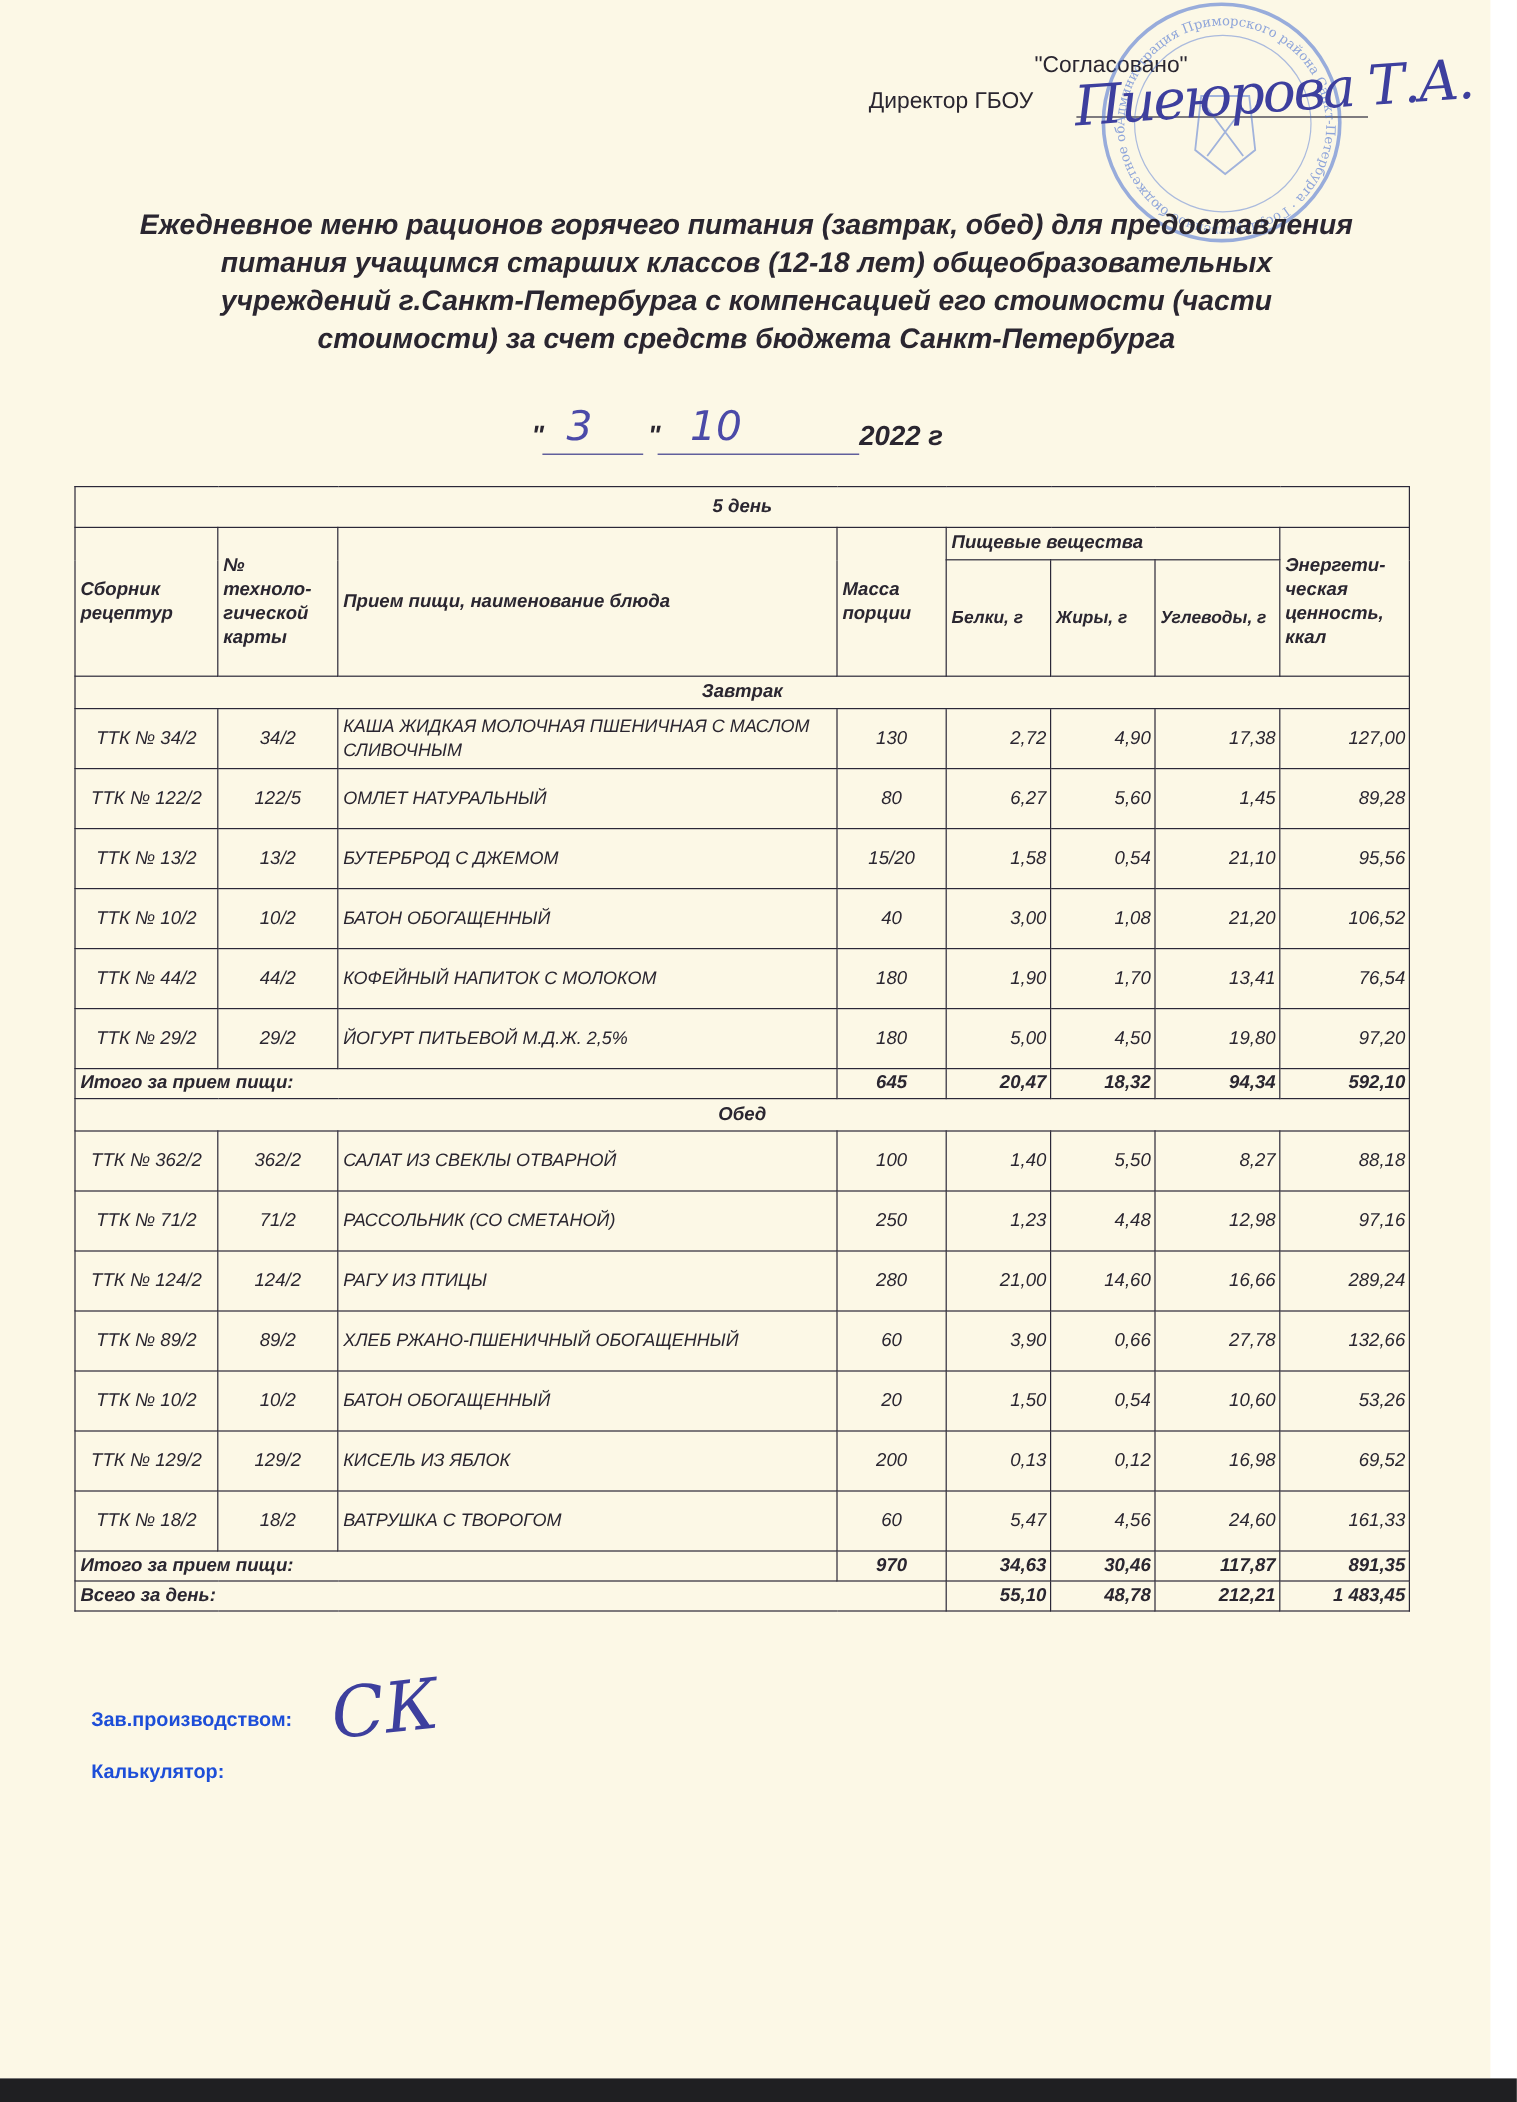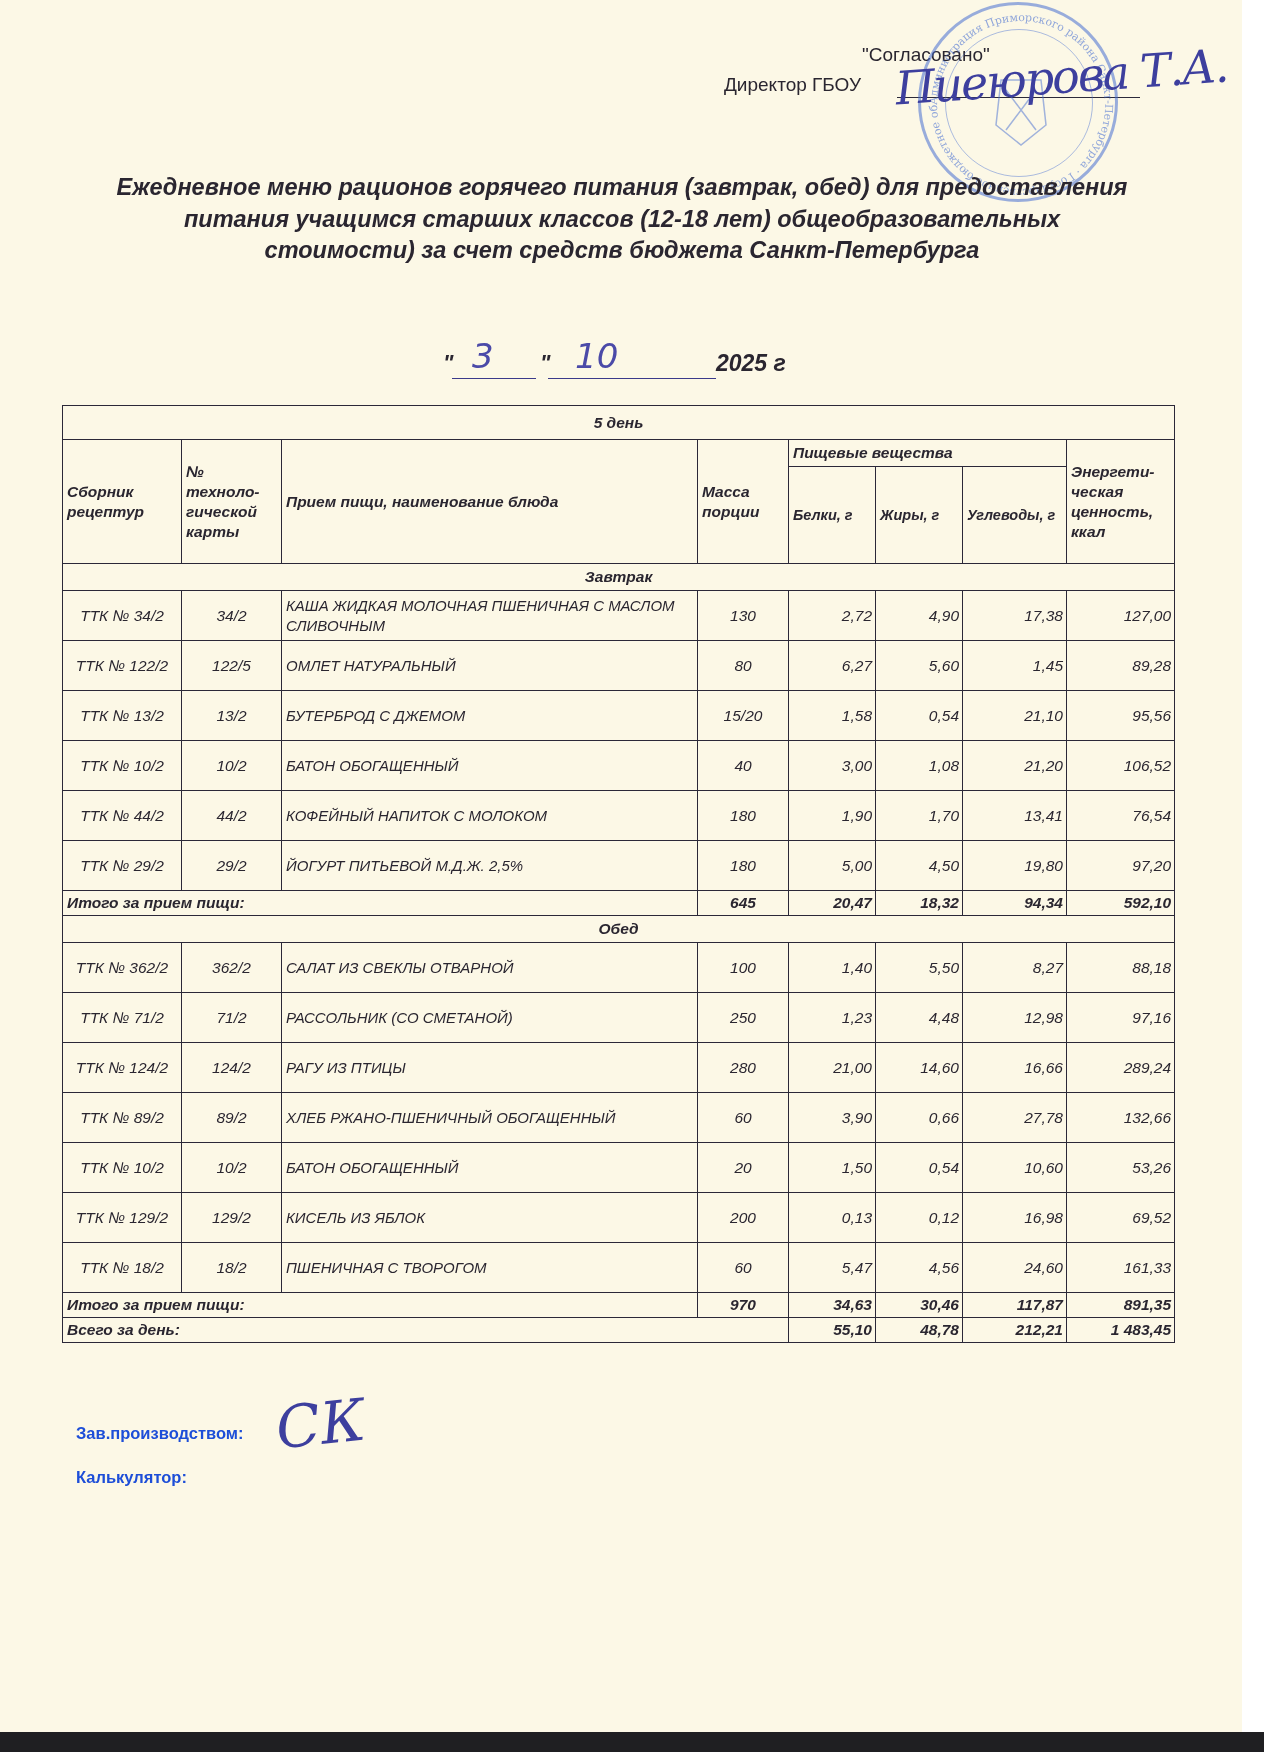--- a/index.html
+++ b/index.html
@@ -70,6 +70,7 @@
 <div class="title">
   <div>Ежедневное меню рационов горячего питания (завтрак, обед) для предоставления</div>
   <div>питания  учащимся старших классов (12-18 лет) общеобразовательных</div>
+  <div>учреждений г.Санкт-Петербурга с компенсацией его стоимости (части</div>
   <div>стоимости) за счет средств бюджета Санкт-Петербурга</div>
 </div>
 

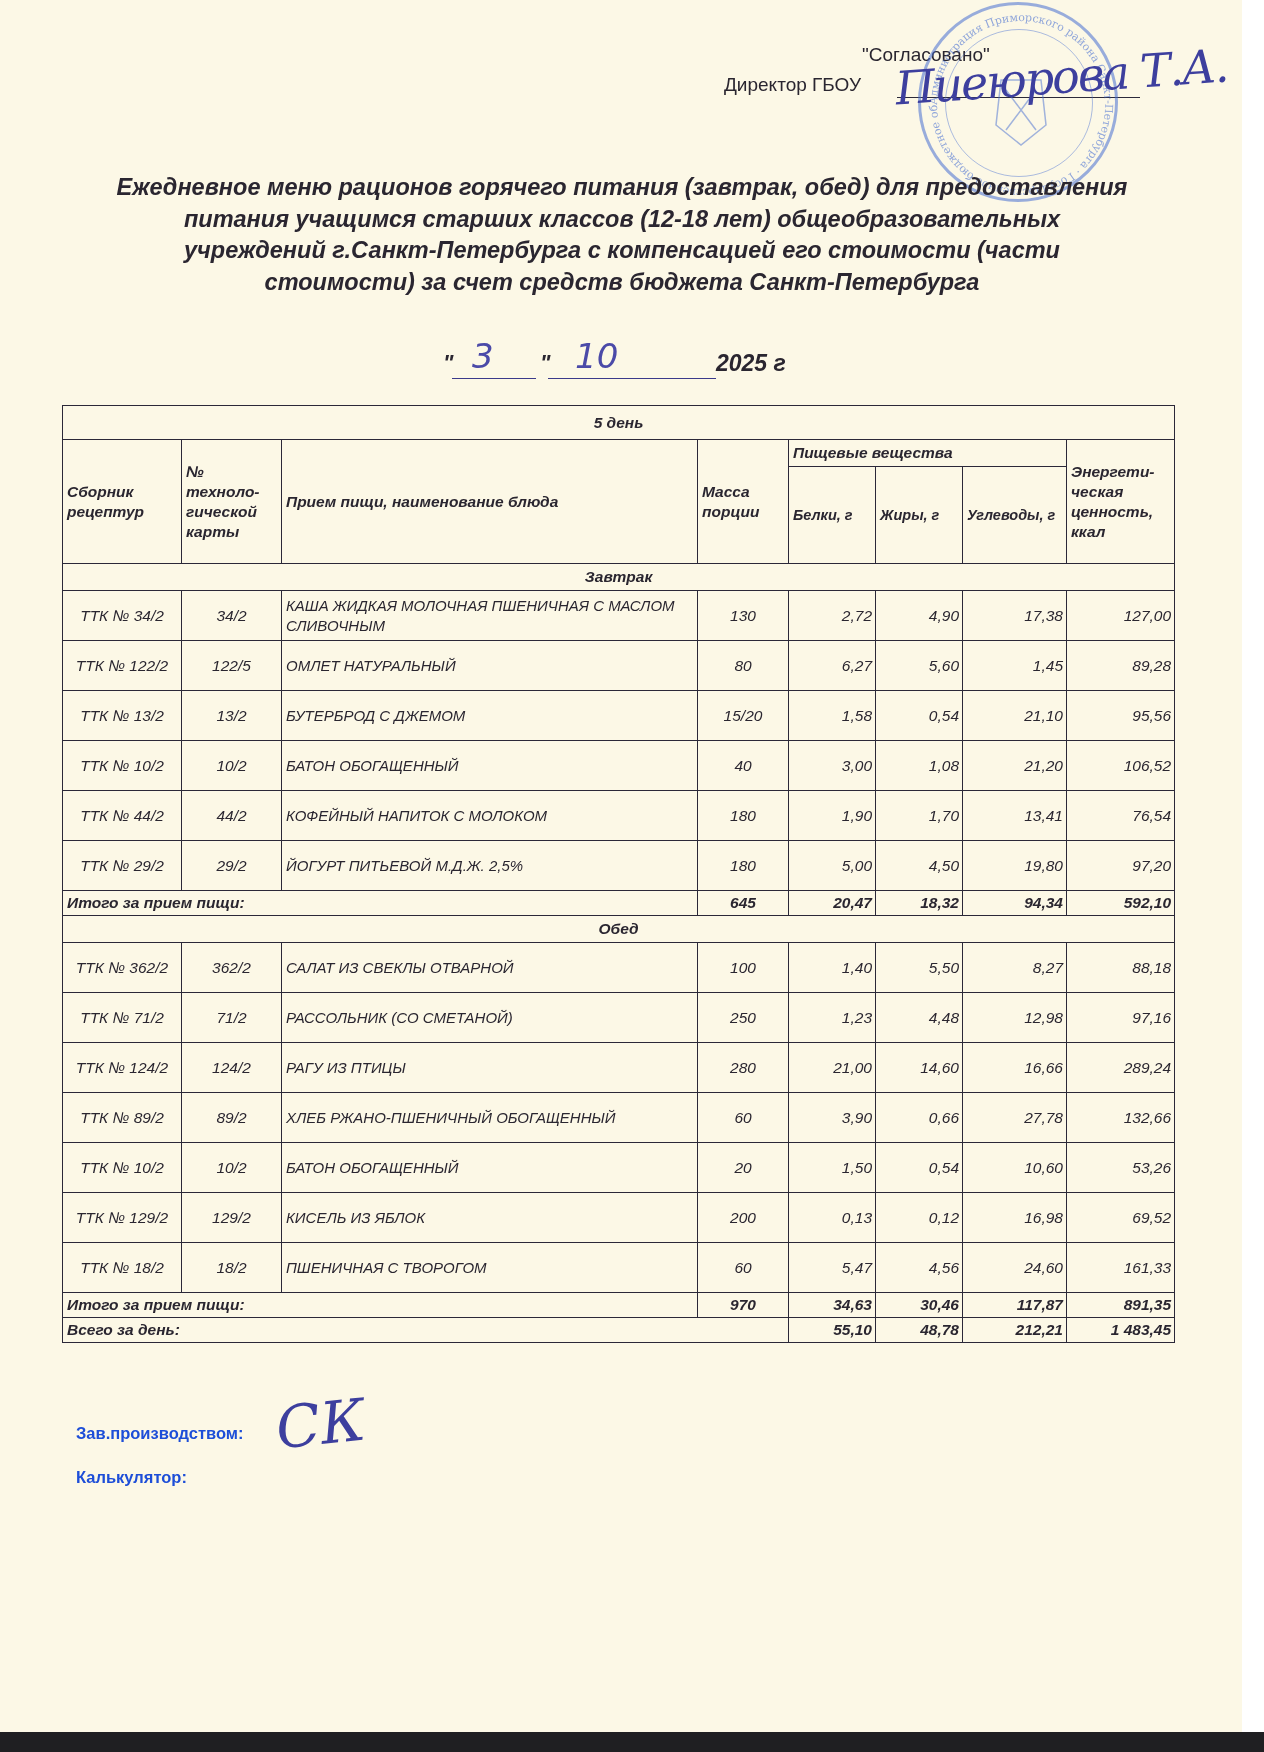--- a/index.html
+++ b/index.html
@@ -81,7 +81,7 @@
   <span class="q" style="left:540px;top:0;">"</span>
   <span class="hand" style="left:575px;top:-14px;text-align:center;">10</span>
   <span class="date-line" style="left:548px;top:28px;width:168px;"></span>
-  <span style="position:absolute;left:716px;top:0;">2025 г</span>
+  <span style="position:absolute;left:716px;top:0;">2022 г</span>
 </div>
 
 <table class="menu">

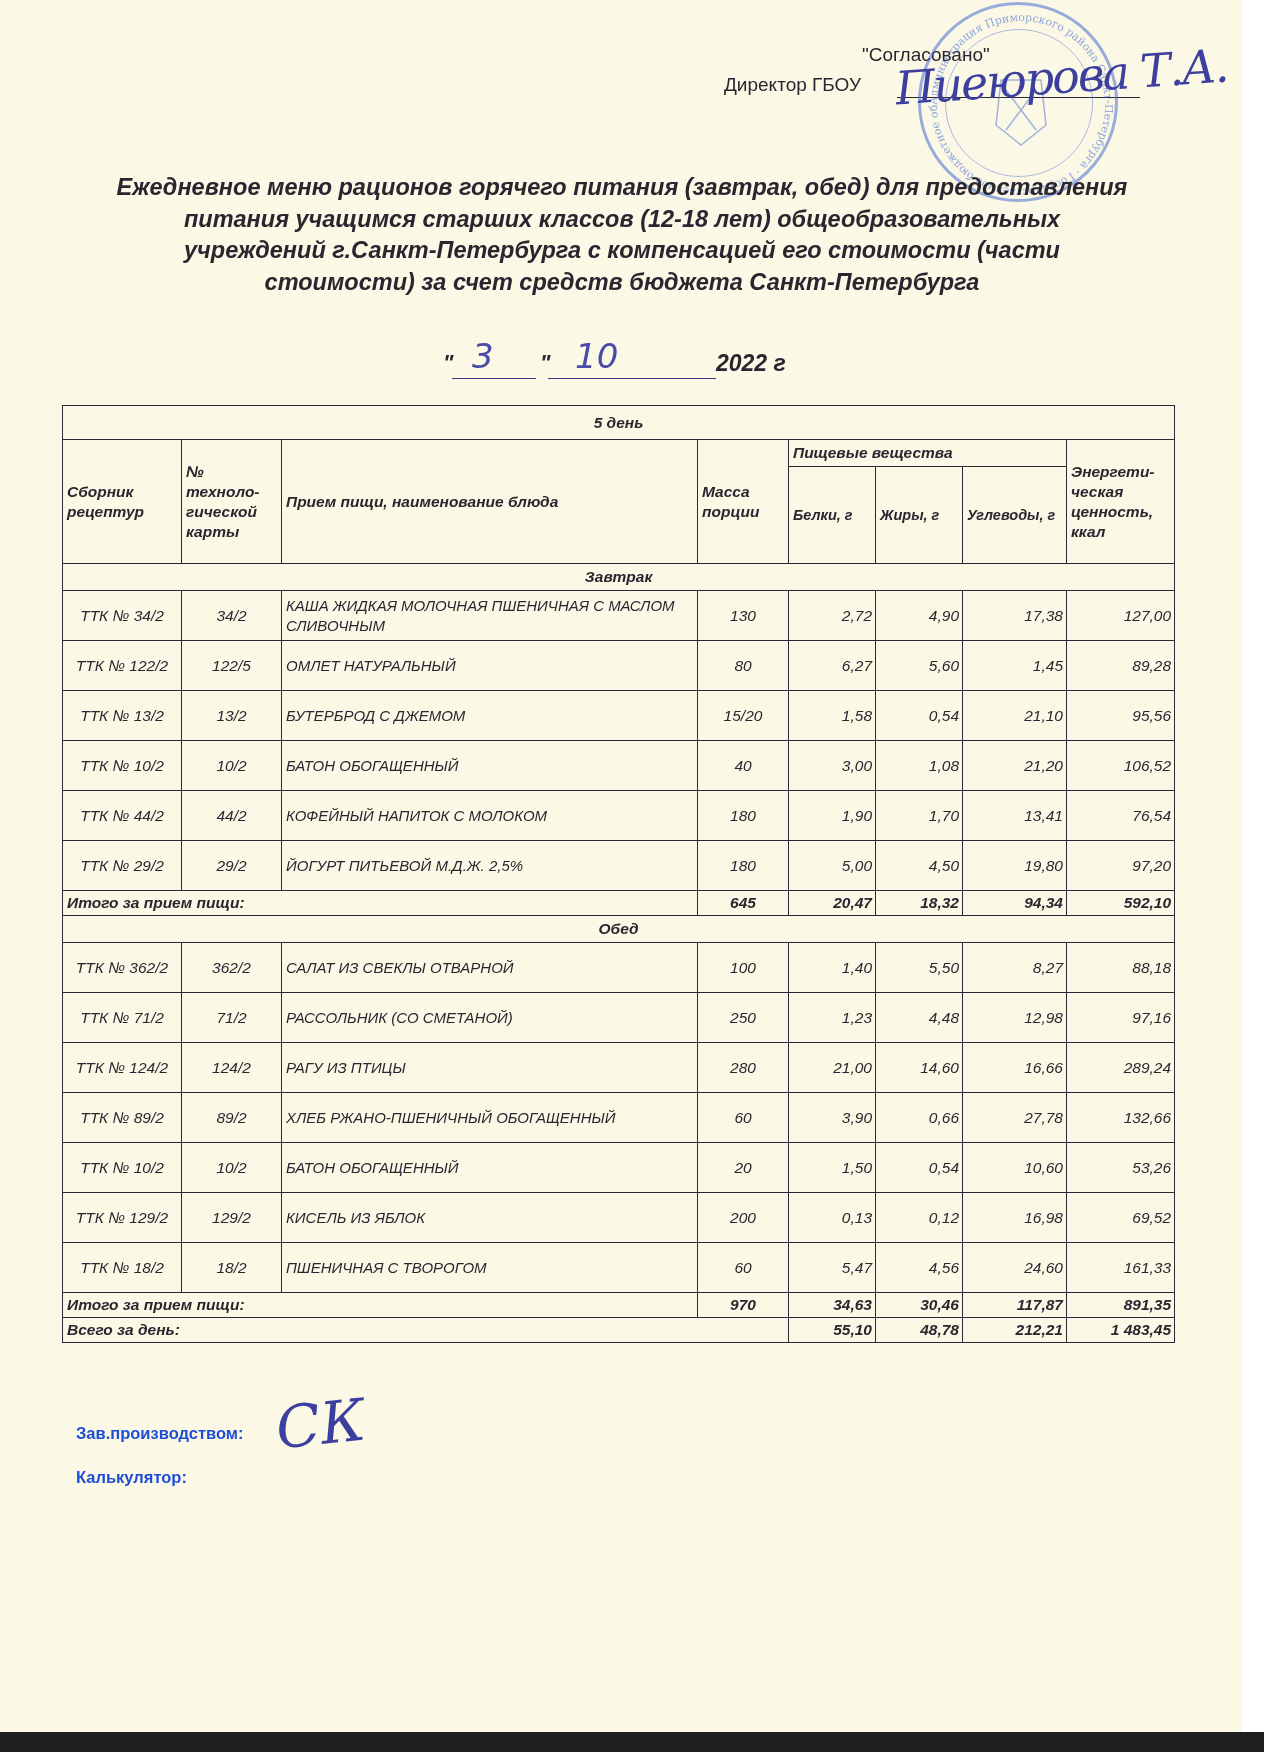--- a/index.html
+++ b/index.html
@@ -249,7 +249,7 @@
       <tr class="row">
         <td class="c">ТТК № 18/2</td>
         <td class="c">18/2</td>
-        <td class="dish">ПШЕНИЧНАЯ С ТВОРОГОМ</td>
+        <td class="dish">ВАТРУШКА С ТВОРОГОМ</td>
         <td class="c">60</td>
         <td class="n">5,47</td>
         <td class="n">4,56</td>

